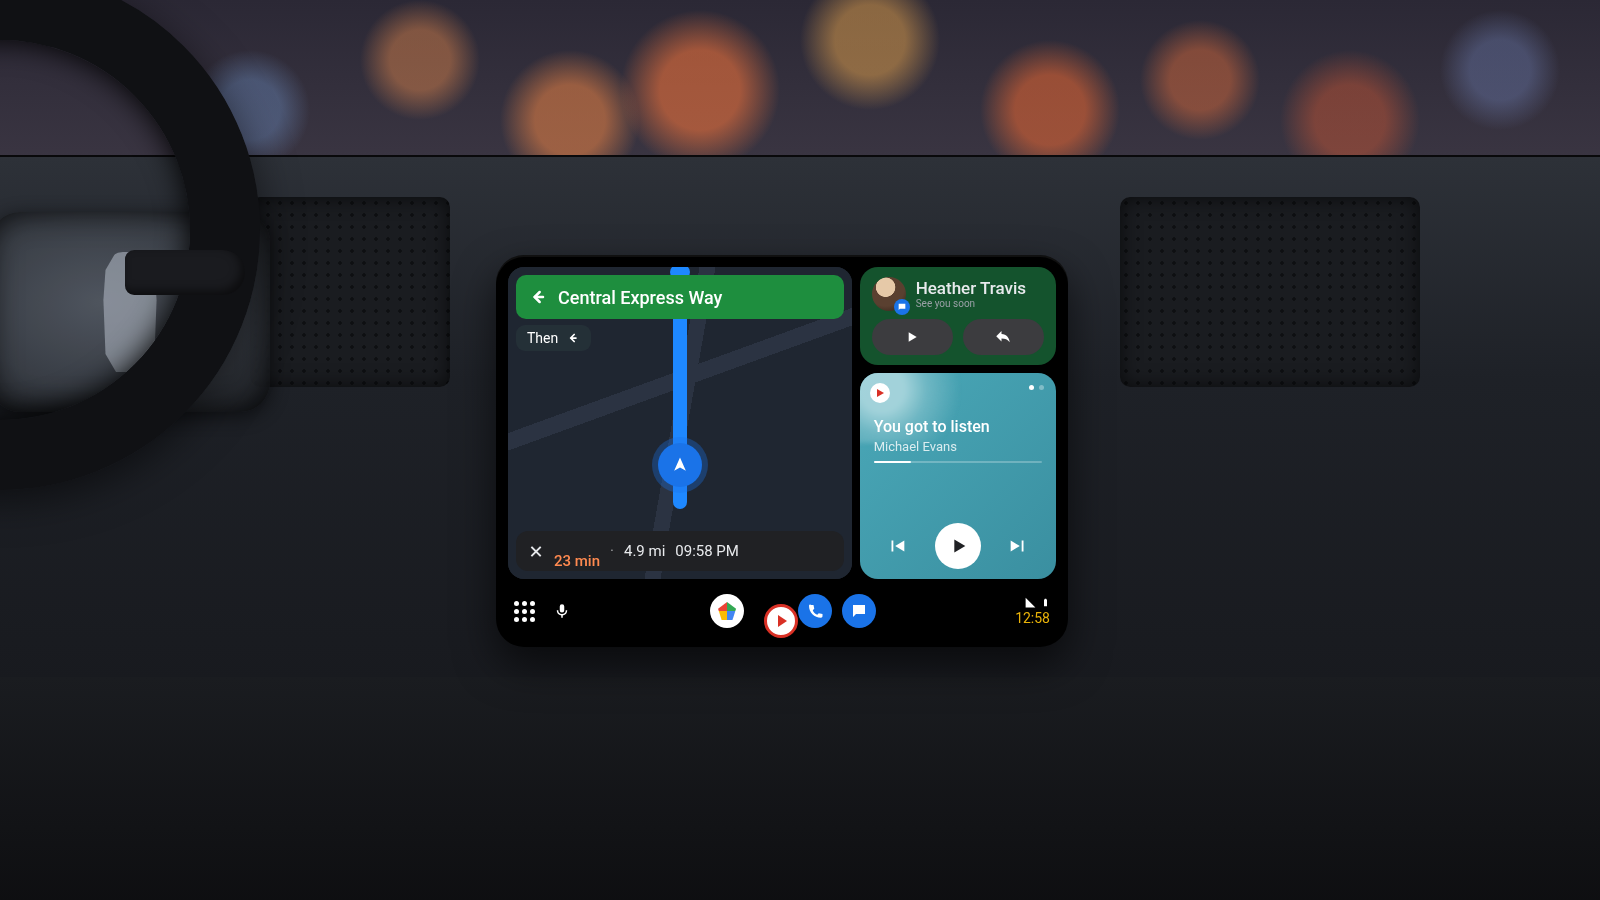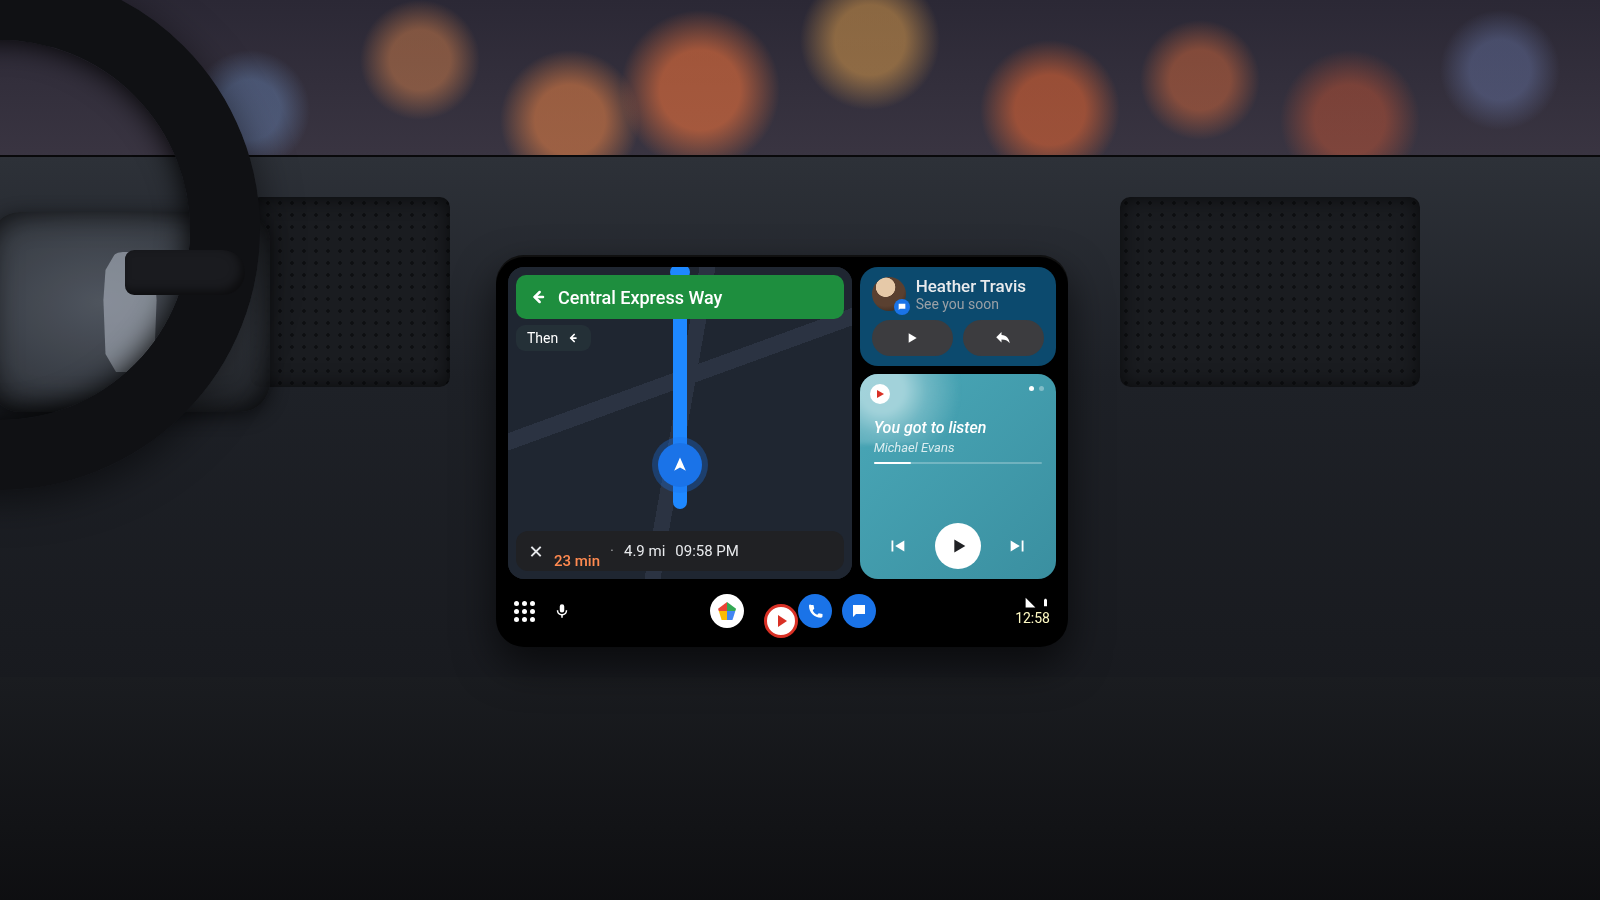--- a/index.html
+++ b/index.html
@@ -103,7 +103,7 @@
   .dot { opacity:.6; }
 
   
-  .card { background:#0c4a6e; border-radius:18px; padding:10px 12px; color:#e8eaed; }
+  .card { background:#14532d; border-radius:18px; padding:10px 12px; color:#e8eaed; }
   .notif { display:flex; flex-direction:column; gap:8px; }
   .notif-head { display:flex; align-items:center; gap:10px; }
   .avatar { width:34px; height:34px; border-radius:50%;

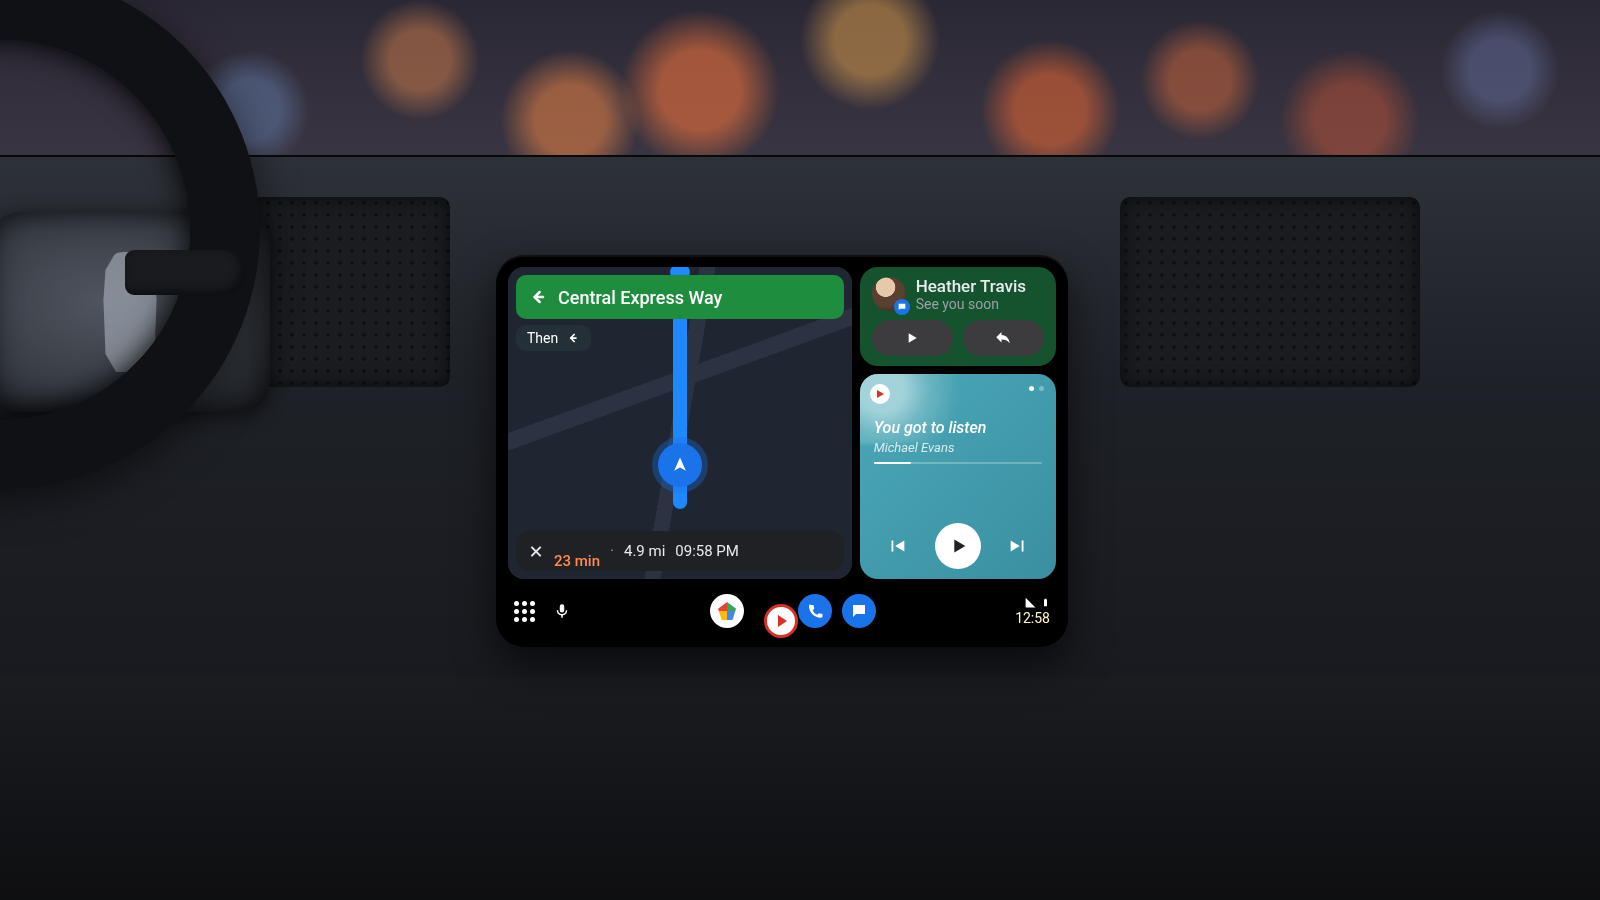--- a/index.html
+++ b/index.html
@@ -111,7 +111,7 @@
   .msg-badge { position:absolute; right:-4px; bottom:-4px; width:16px; height:16px; border-radius:50%;
     background:#1a73e8; display:flex; align-items:center; justify-content:center;}
   .notif-title { font-size:17px; font-weight:500; line-height:1.1;}
-  .notif-sub { font-size:14px; color:#9aa0a6; }
+  .notif-sub { font-size:10px; color:#9aa0a6; }
   .notif-actions { display:flex; gap:10px; }
   .pill-btn { flex:1; height:36px; background:#3c3c3f; border-radius:20px;
     display:flex; align-items:center; justify-content:center; color:#fff; }

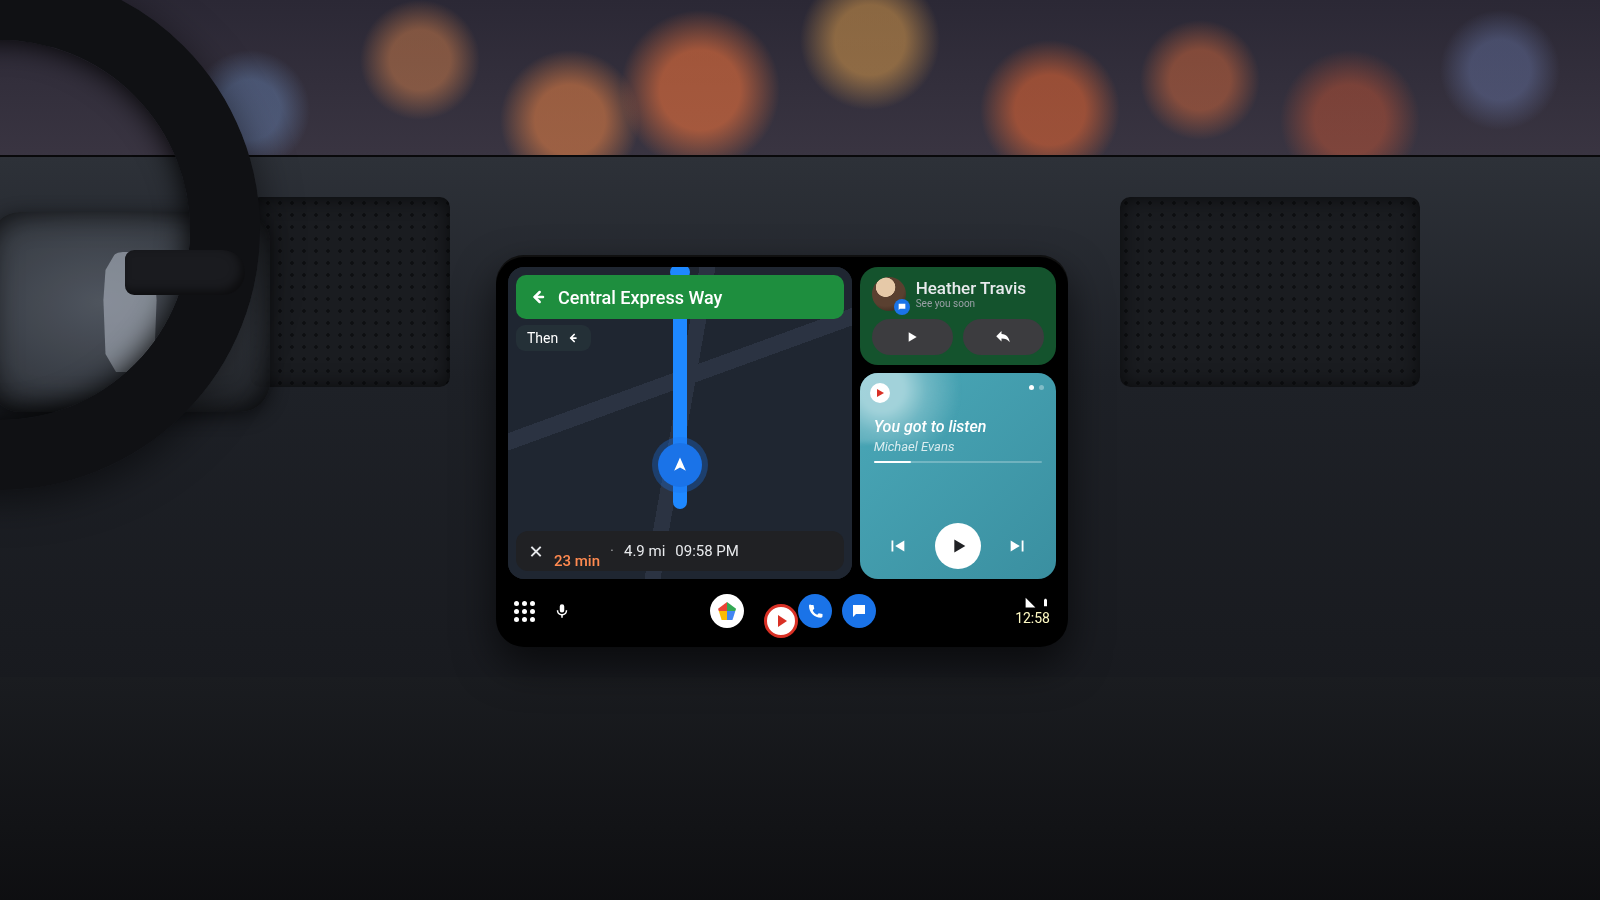--- a/index.html
+++ b/index.html
@@ -117,7 +117,7 @@
     display:flex; align-items:center; justify-content:center; color:#fff; }
 
   
-  .media { flex:1; background: linear-gradient(135deg,#4aa8b8 0%, #3a8fa0 100%); position:relative; overflow:hidden;font-style:italic;}
+  .media { flex:1; background: linear-gradient(135deg,#4aa8b8 0%, #3a8fa0 100%); position:relative; overflow:hidden;}
   .media::before { content:""; position:absolute; left:-20px; top:-20px; width:140px; height:90px;
     background: radial-gradient(circle at 30% 40%, #c9e6ea 0 20%, #7fbfca 40%, transparent 70%); filter:blur(2px); opacity:.7;}
   .ytm { position:absolute; left:10px; top:10px; width:20px; height:20px; border-radius:50%;

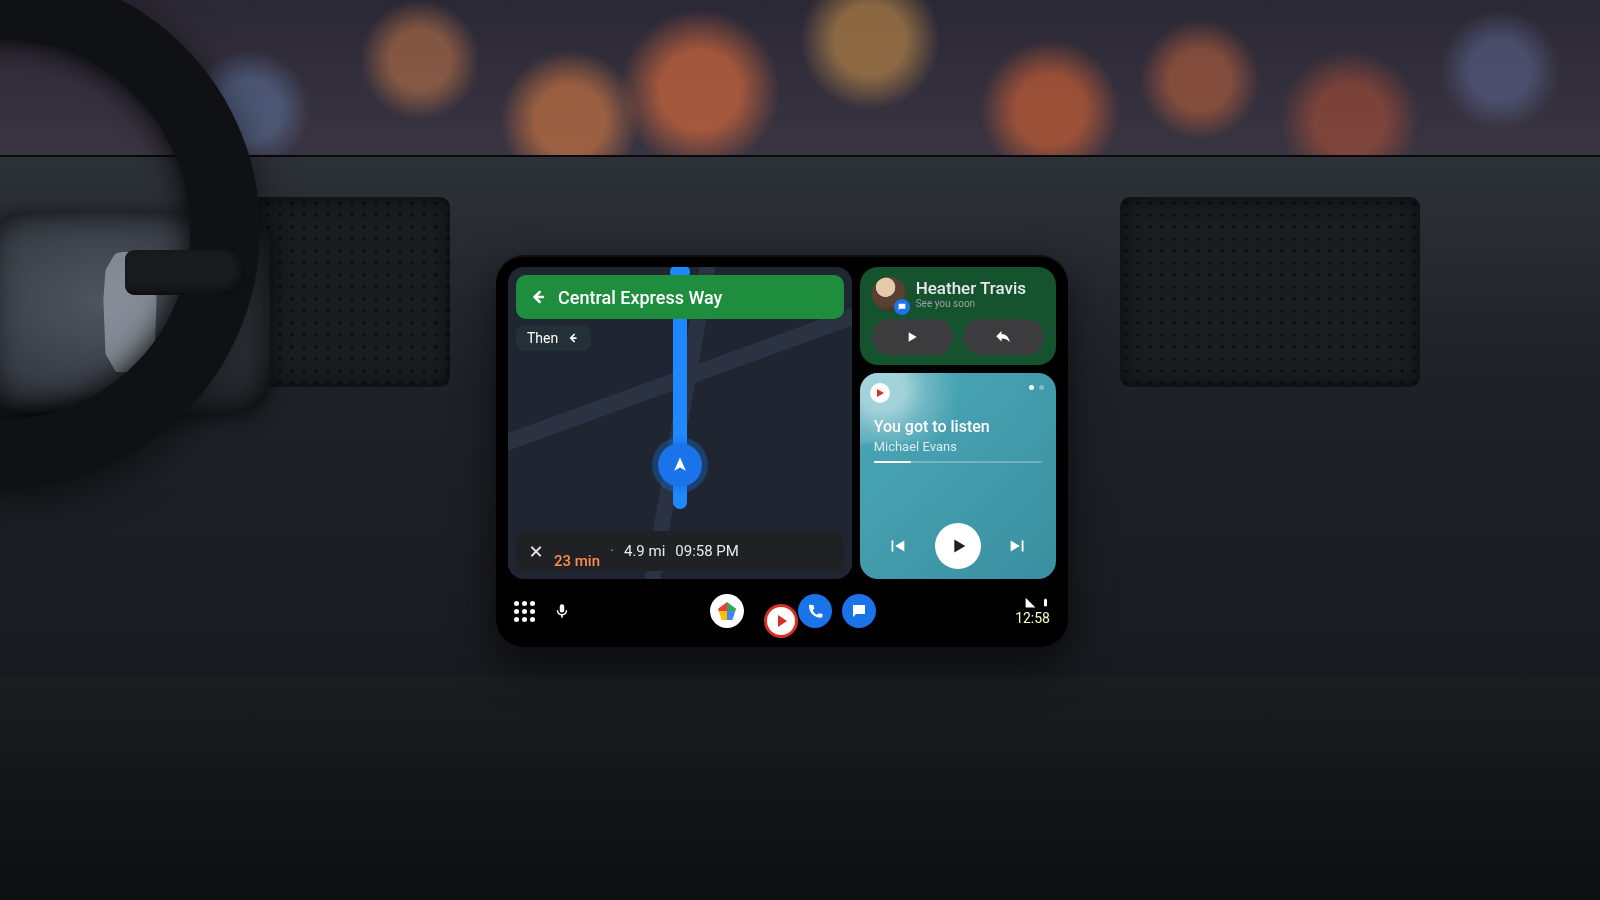--- a/index.html
+++ b/index.html
@@ -138,7 +138,7 @@
   .dock { height:48px; display:flex; align-items:center; padding:0 6px; }
   .dock-left{display:flex;align-items:center;gap:18px;color:#fff;}
   .dock-center{flex:1;display:flex;align-items:center;justify-content:center;gap:10px;}
-  .dock-right{display:flex;flex-direction:column;align-items:flex-end;color:#fef9c3;gap:1px;}
+  .dock-right{display:flex;flex-direction:column;align-items:flex-end;color:#eab308;gap:1px;}
   .app{width:34px;height:34px;border-radius:50%;display:flex;align-items:center;justify-content:center;position:relative;}
   .app.maps{background:#fff;}
   .app.maps::before{content:"";width:18px;height:18px;background:

